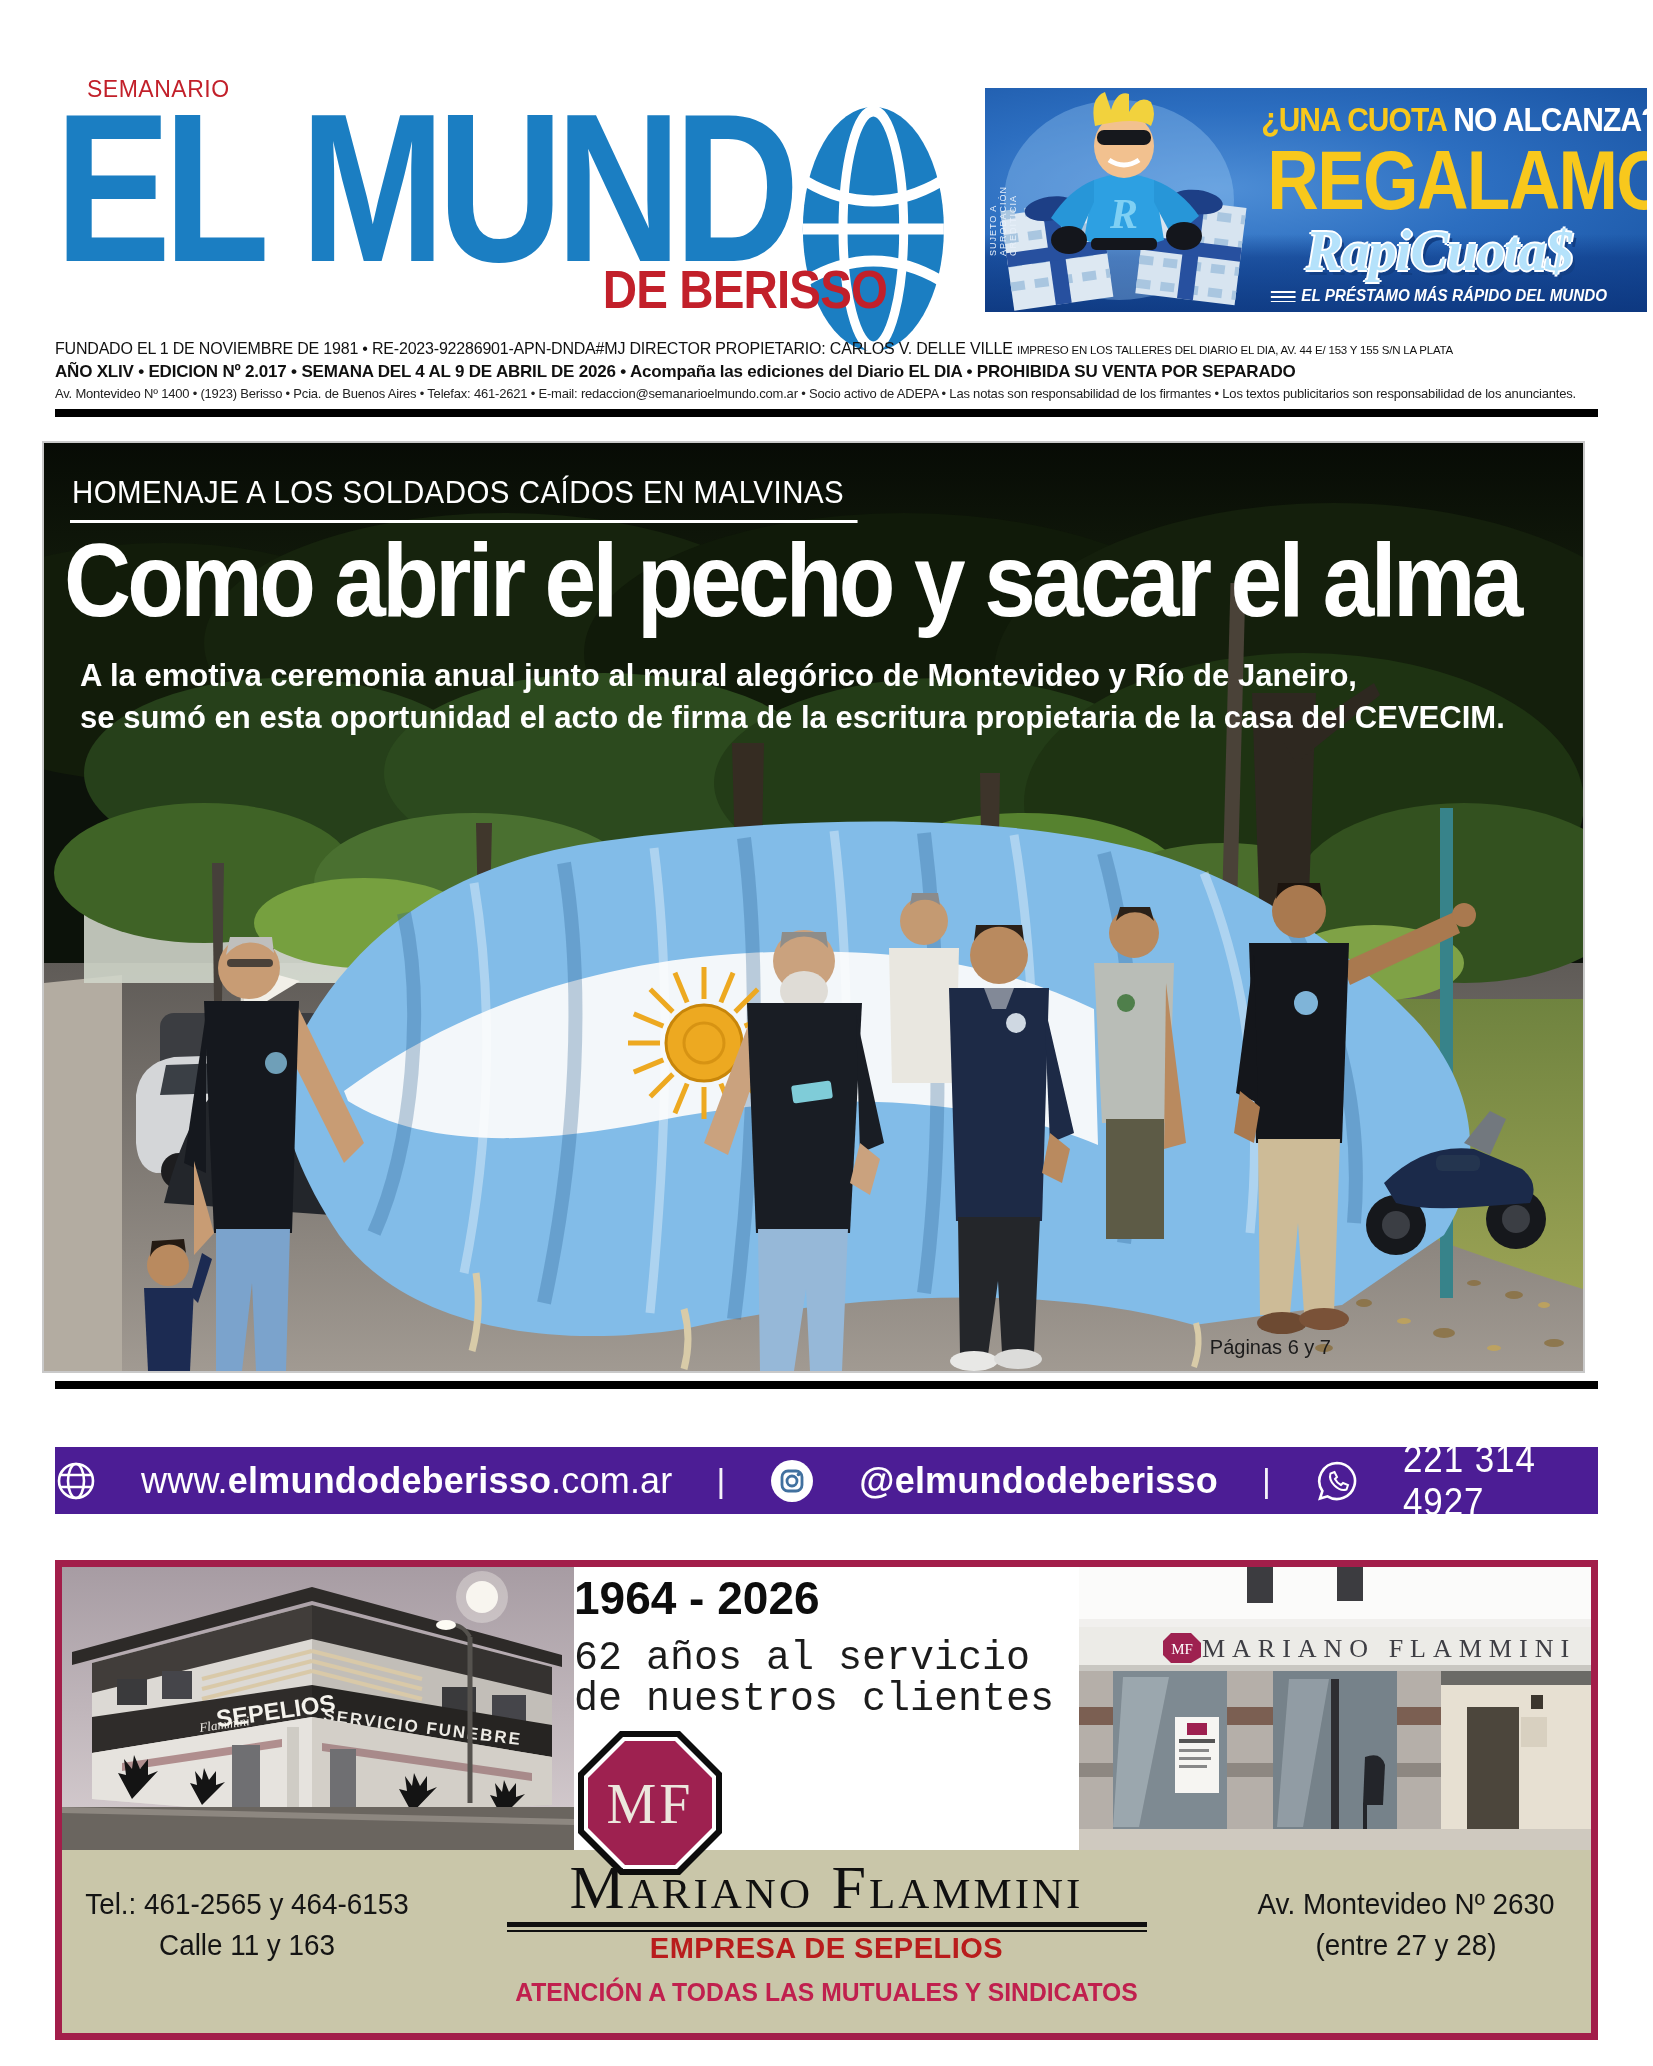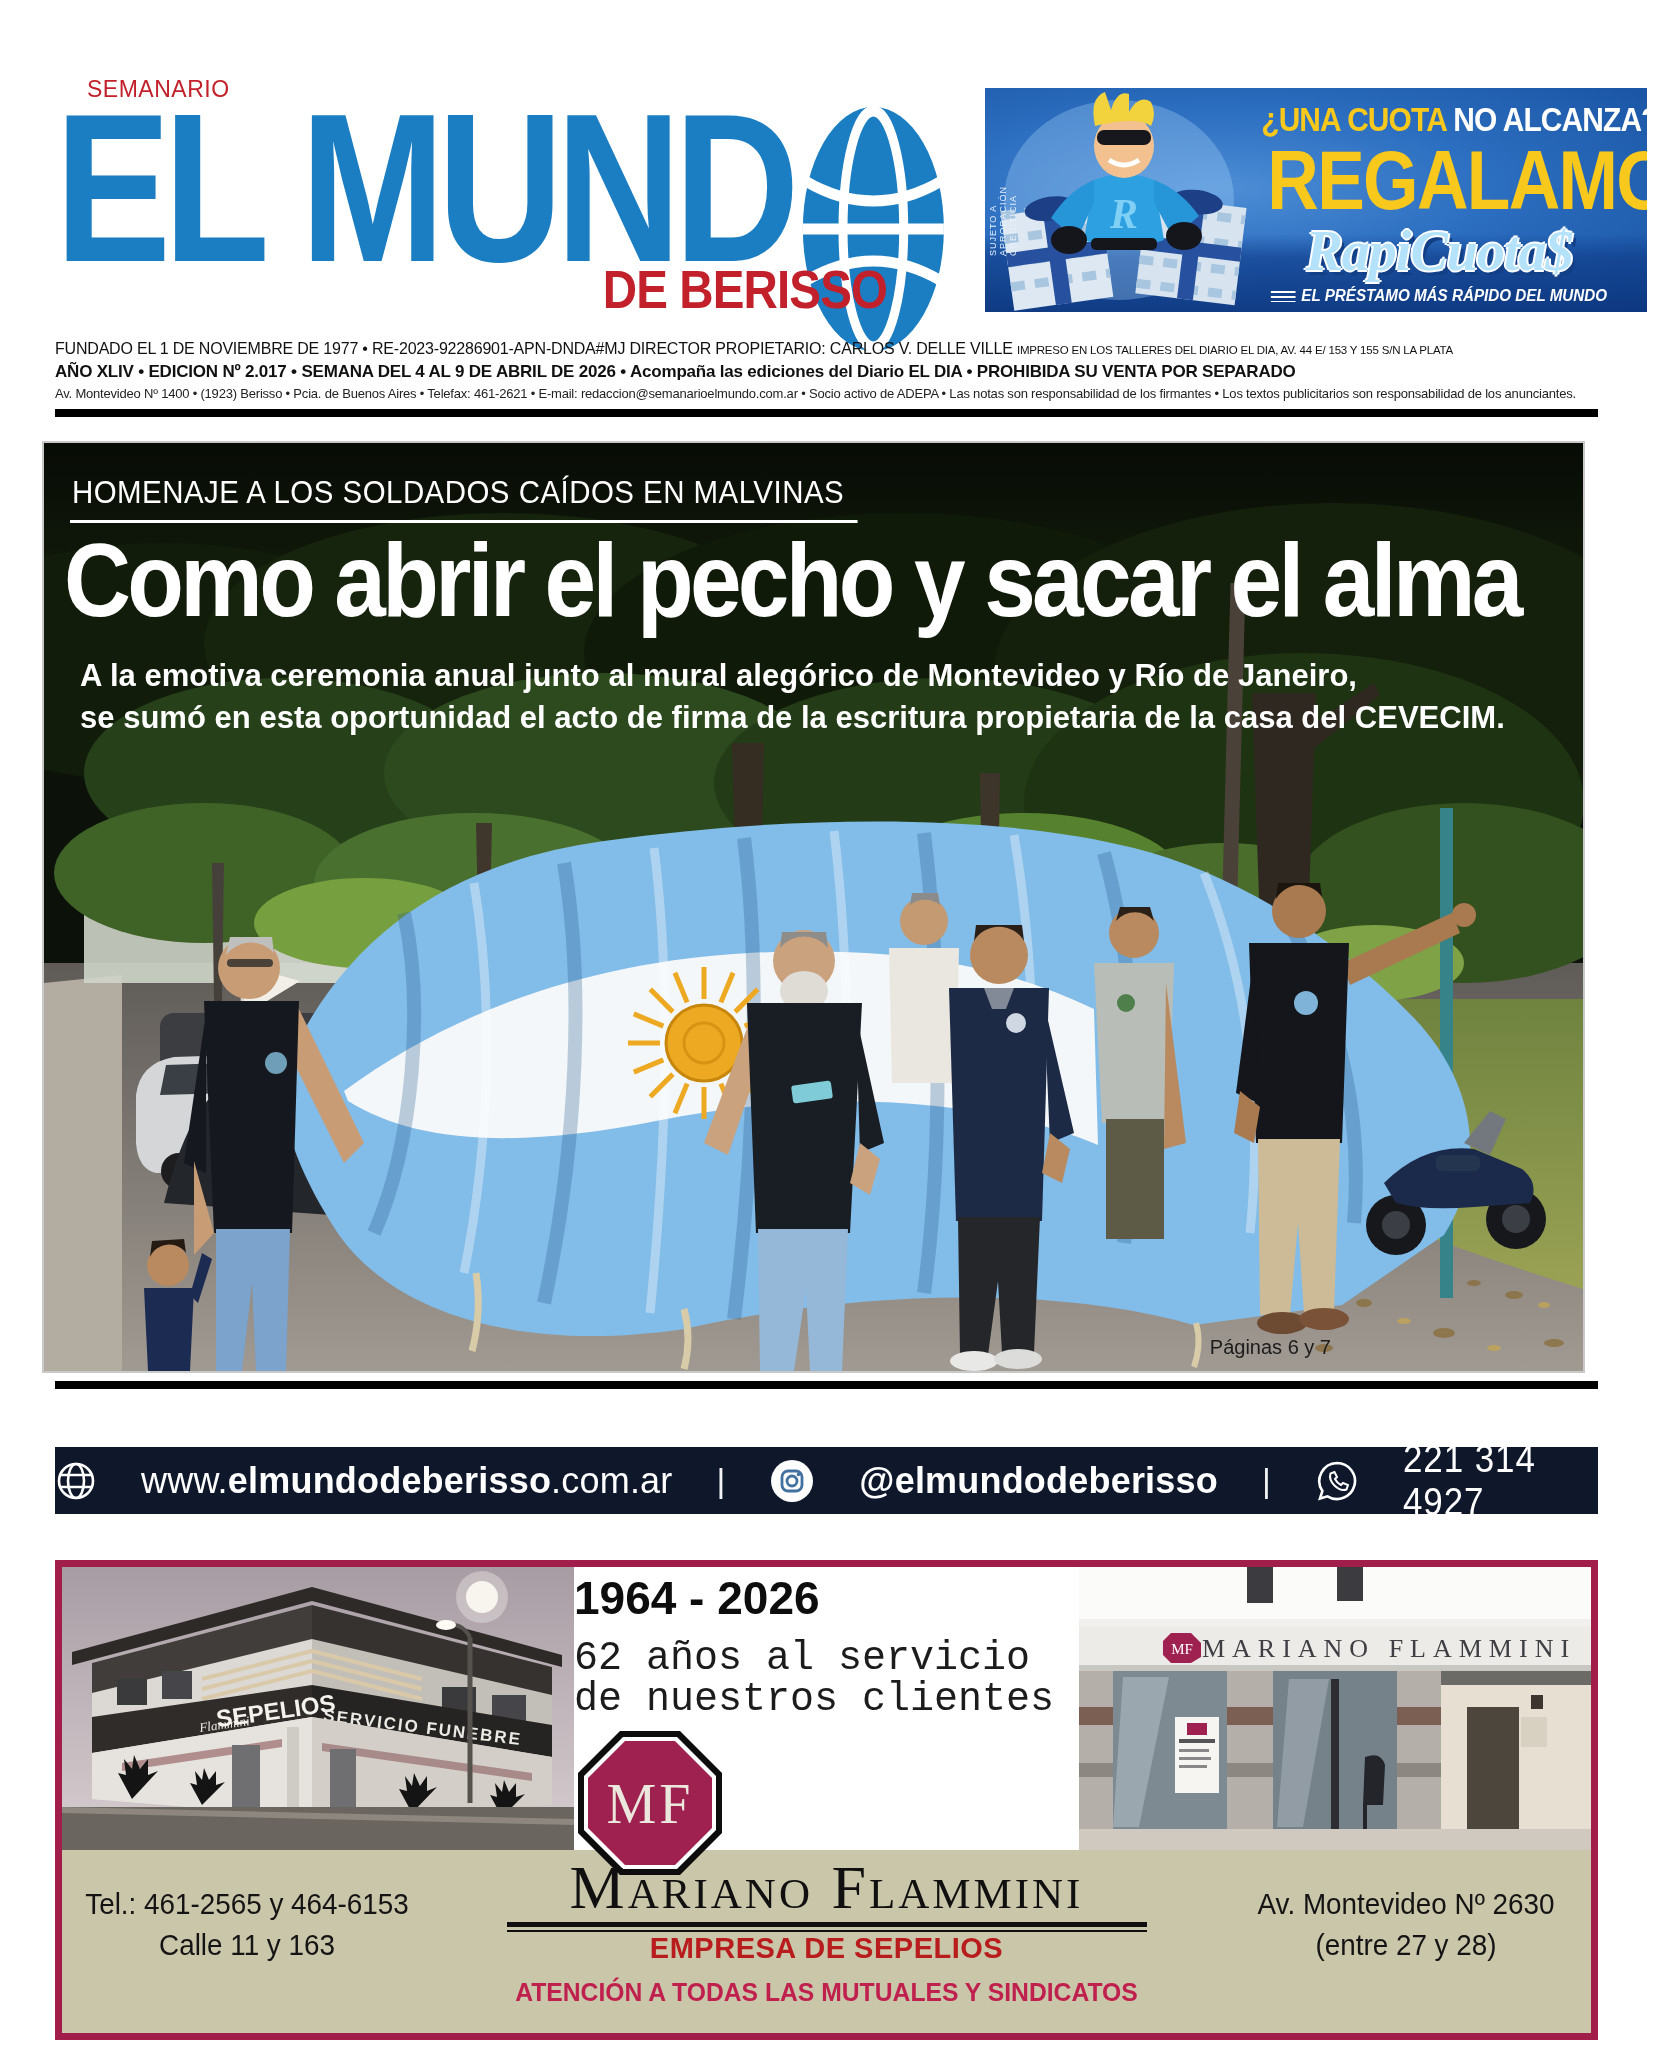--- a/index.html
+++ b/index.html
@@ -161,7 +161,7 @@
 
   <div class="info">
     <div class="info-line1">
-      <span>FUNDADO EL 1 DE NOVIEMBRE DE 1977 • RE-2023-92286901-APN-DNDA#MJ DIRECTOR PROPIETARIO: CARLOS V. DELLE VILLE</span>
+      <span>FUNDADO EL 1 DE NOVIEMBRE DE 1981 • RE-2023-92286901-APN-DNDA#MJ DIRECTOR PROPIETARIO: CARLOS V. DELLE VILLE</span>
       <span class="sm">IMPRESO EN LOS TALLERES DEL DIARIO EL DIA, AV. 44 E/ 153 Y 155 S/N LA PLATA</span>
     </div>
     <div class="info-line2">AÑO XLIV •  EDICION Nº 2.017 • SEMANA DEL 4 AL 9 DE ABRIL DE 2026 • Acompaña las ediciones del Diario EL DIA • PROHIBIDA SU VENTA POR SEPARADO</div>

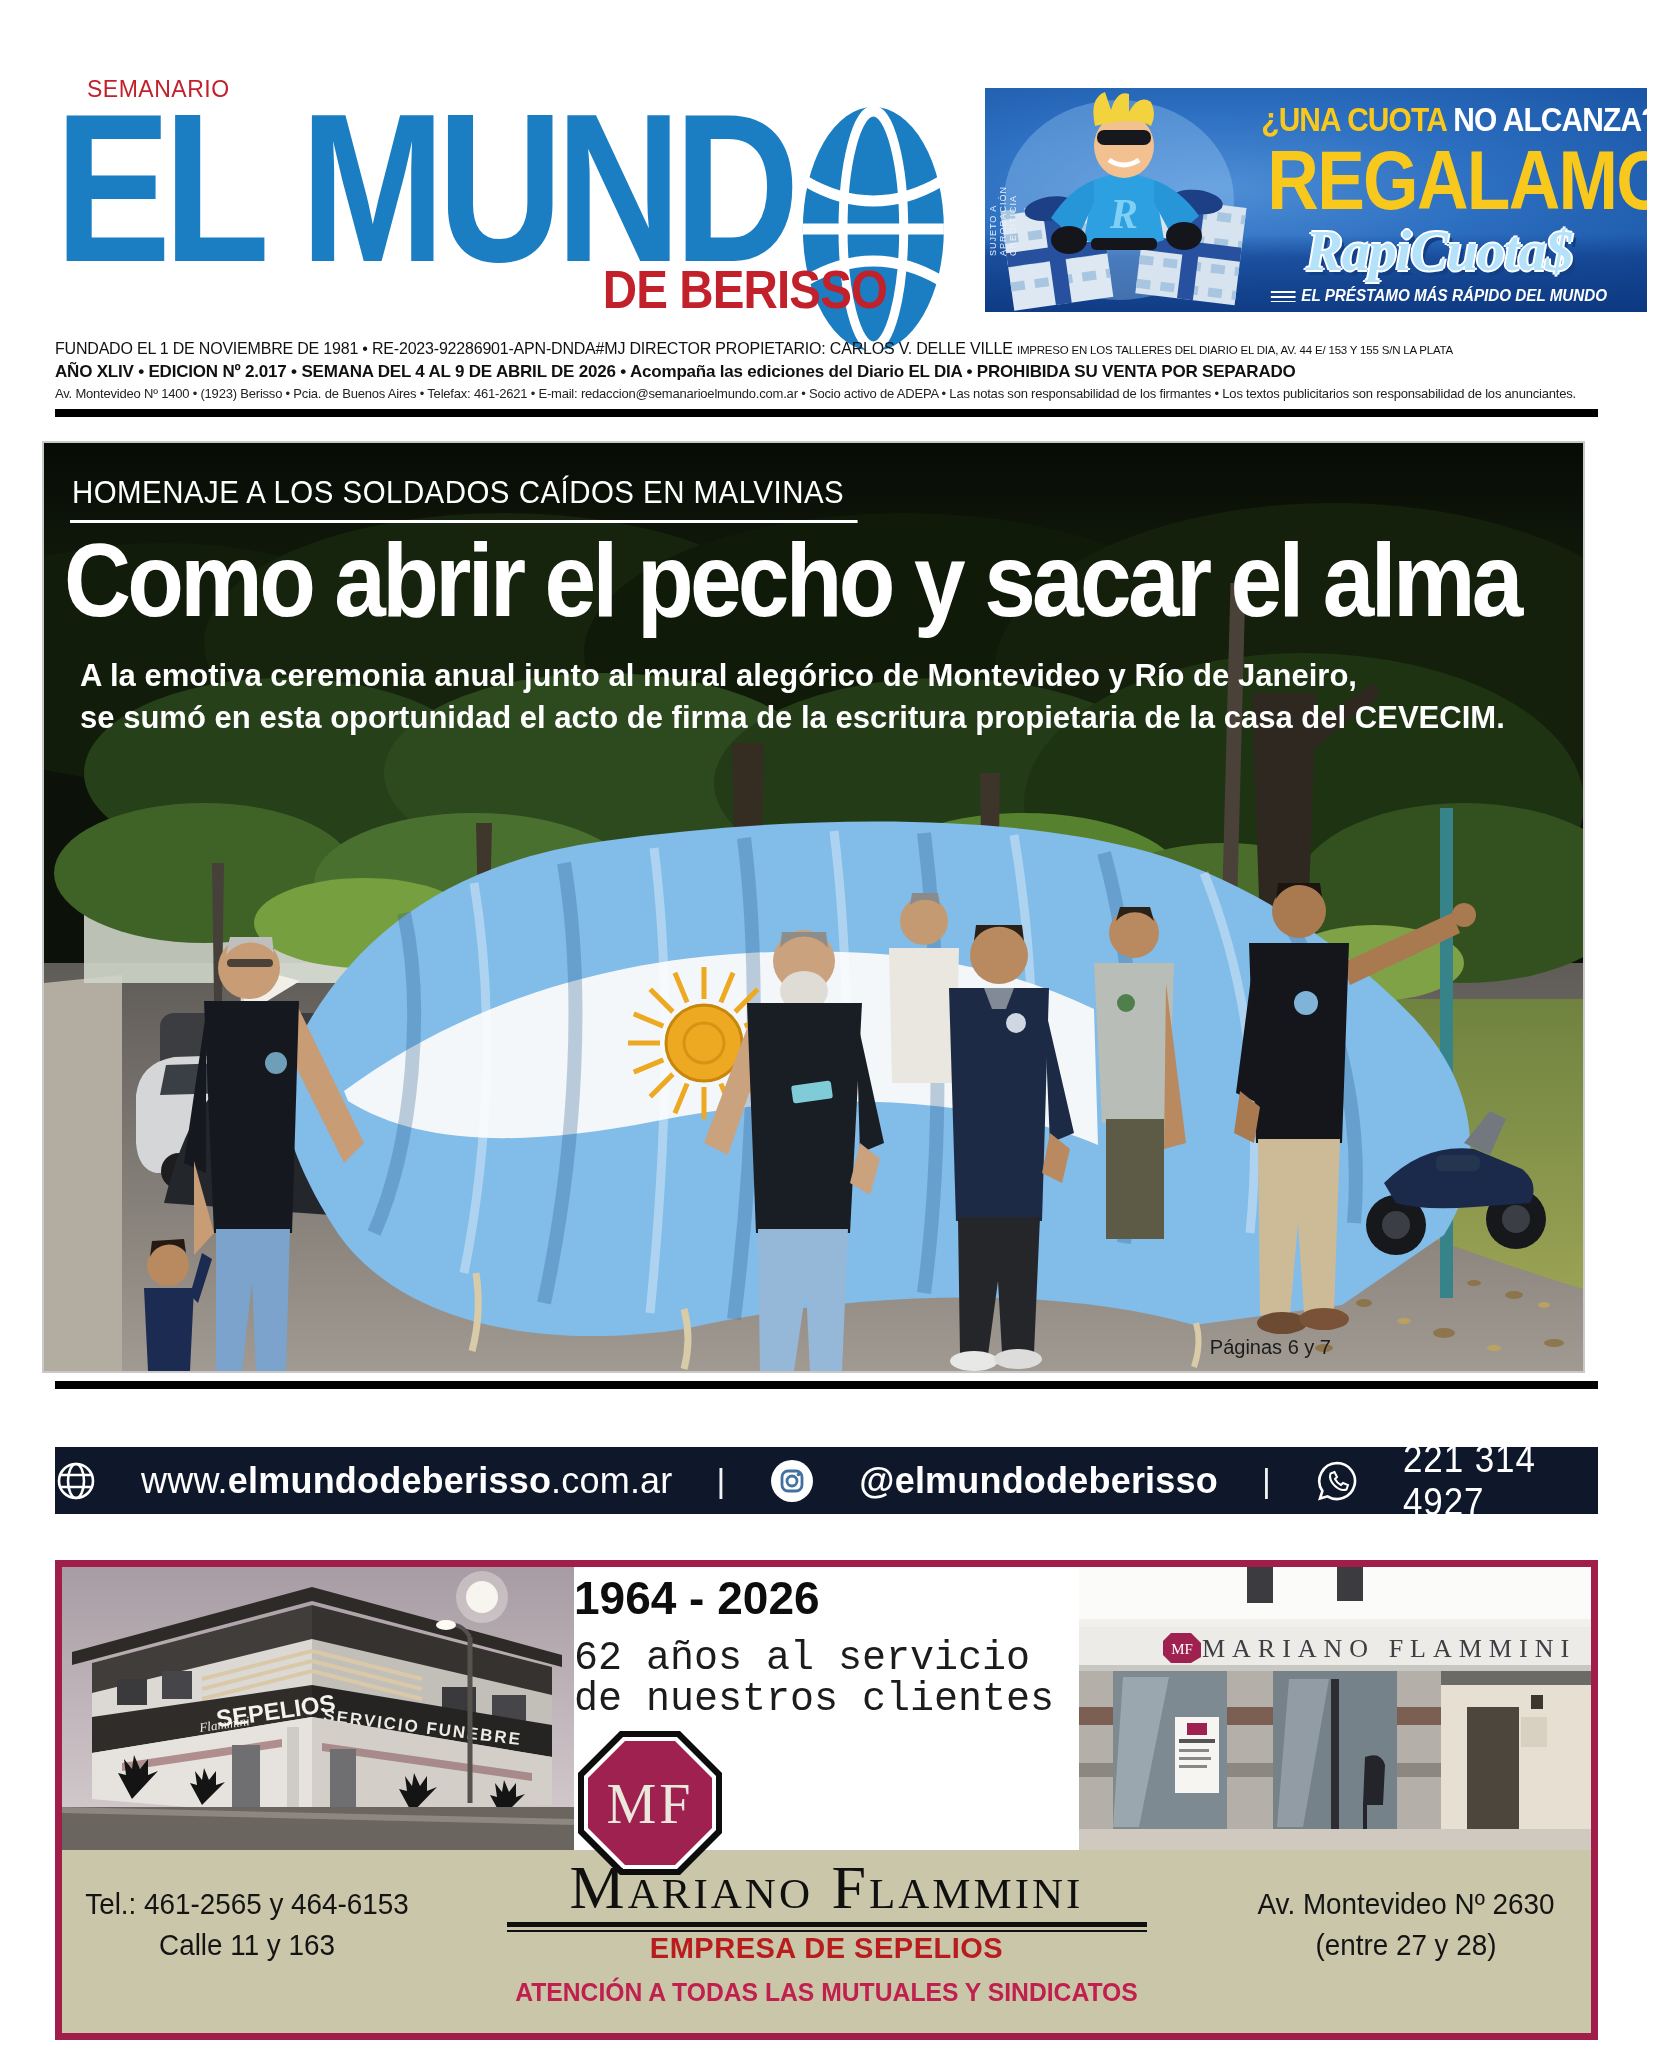--- a/index.html
+++ b/index.html
@@ -59,7 +59,7 @@
   .hero-caption{position:absolute;right:252px;bottom:12px;color:#1c1c1c;font-size:20px;font-weight:500;}
 
   
-  .contact-bar{position:absolute;left:55px;top:1447px;width:1543px;height:67px;background:#0f172a;
+  .contact-bar{position:absolute;left:55px;top:1447px;width:1543px;height:67px;background:#4c1d95;
         display:flex;align-items:center;justify-content:center;gap:44px;color:#fff;}
   .cb-text{font-size:36px;letter-spacing:.2px;}
   .cb-text b{font-weight:800;}

